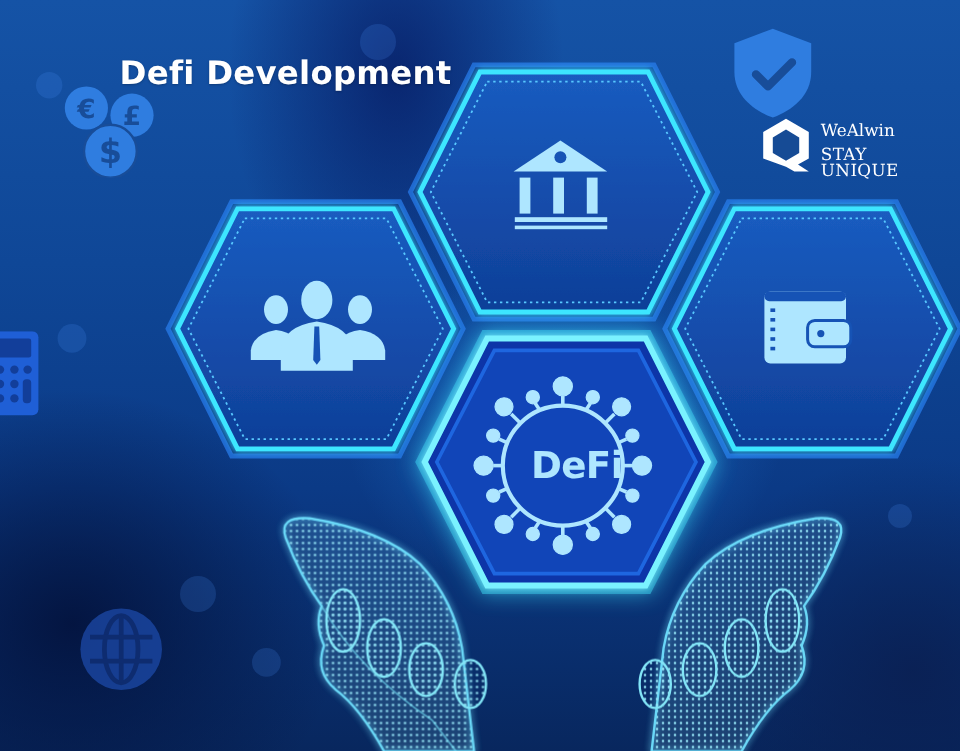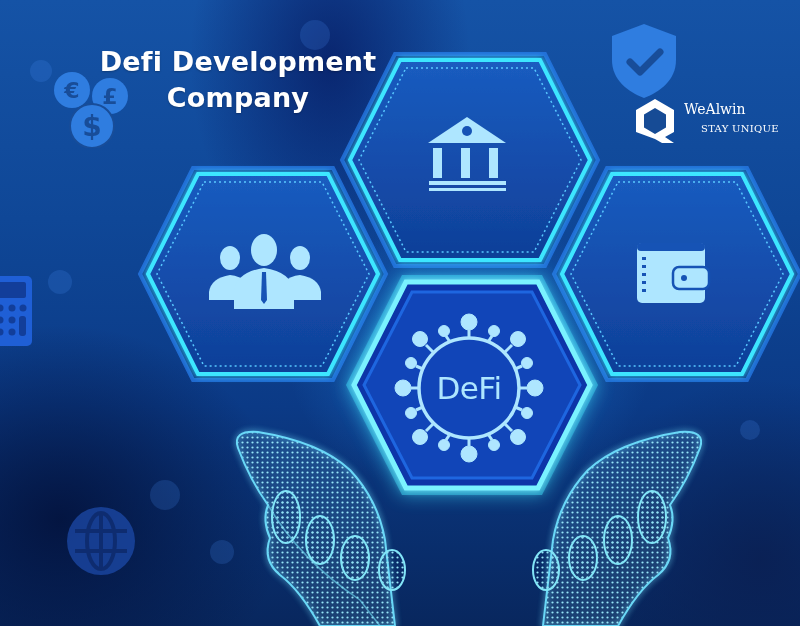--- a/index.html
+++ b/index.html
@@ -95,7 +95,6 @@
 
   <div class="title">
     <span>Defi Development</span>
-    <span>Company</span>
   </div>
 
   <div class="brand">

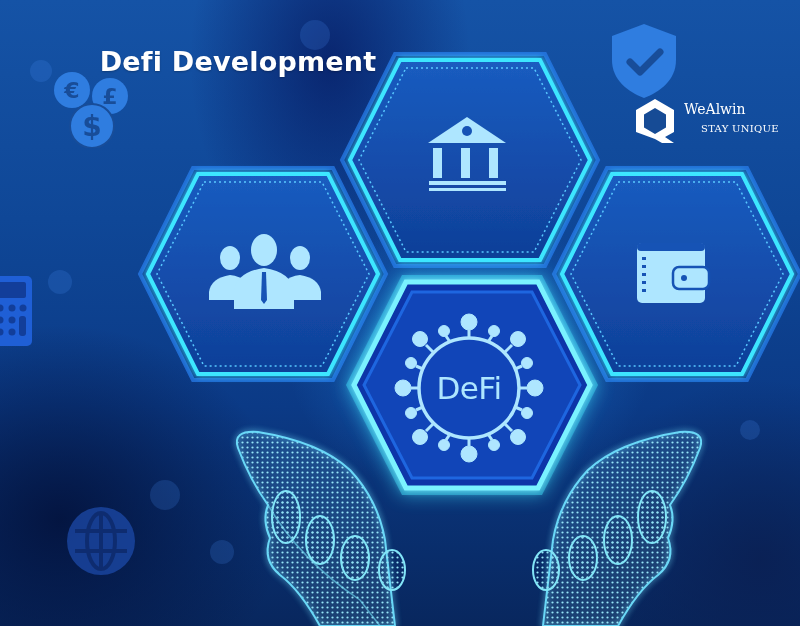--- a/index.html
+++ b/index.html
@@ -31,8 +31,8 @@
     font-family:"DejaVu Serif", serif; font-size:14px; line-height:22px;
   }
   .brand-tag {
-    position:absolute; left:69px; top:26px; color:#ffffff;
-    font-family:"DejaVu Serif", serif; font-size:10px; line-height:14px; letter-spacing:0.3px;
+    position:absolute; left:52px; top:26px; color:#ffffff;
+    font-family:"DejaVu Serif", serif; font-size:14px; line-height:14px; letter-spacing:0.3px;
   }
 </style>
 </head>

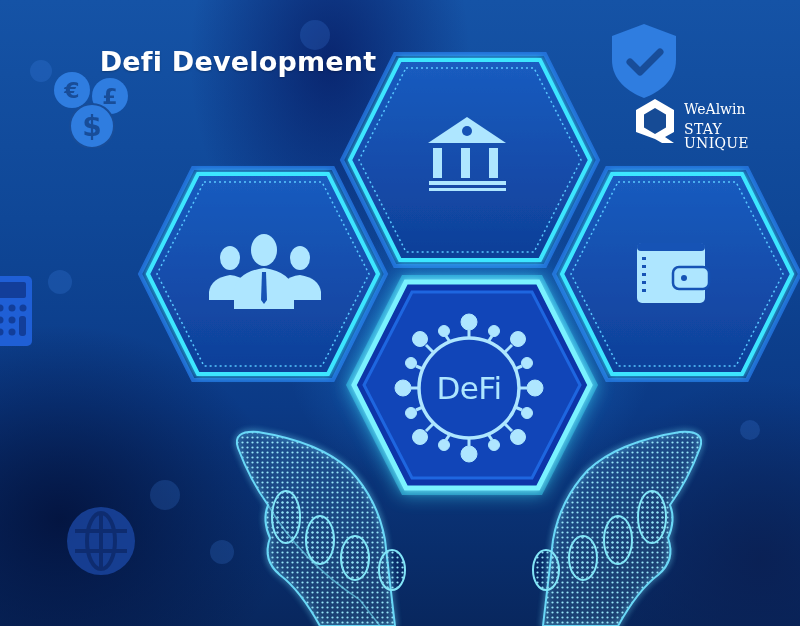--- a/index.html
+++ b/index.html
@@ -246,7 +246,7 @@
     </g>
   </svg>
 
-  <div class="abs" style="left:419px;top:368px;width:100px;text-align:center;color:#aee6ff;font-family:'DejaVu Sans',sans-serif;font-weight:normal;font-size:31px;line-height:40px;letter-spacing:-0.5px;">DeFi</div>
+  <div class="abs" style="left:419px;top:368px;width:100px;text-align:right;color:#aee6ff;font-family:'DejaVu Sans',sans-serif;font-weight:bold;font-size:31px;line-height:40px;letter-spacing:-0.5px;">DeFi</div>
 
 </div>
 

